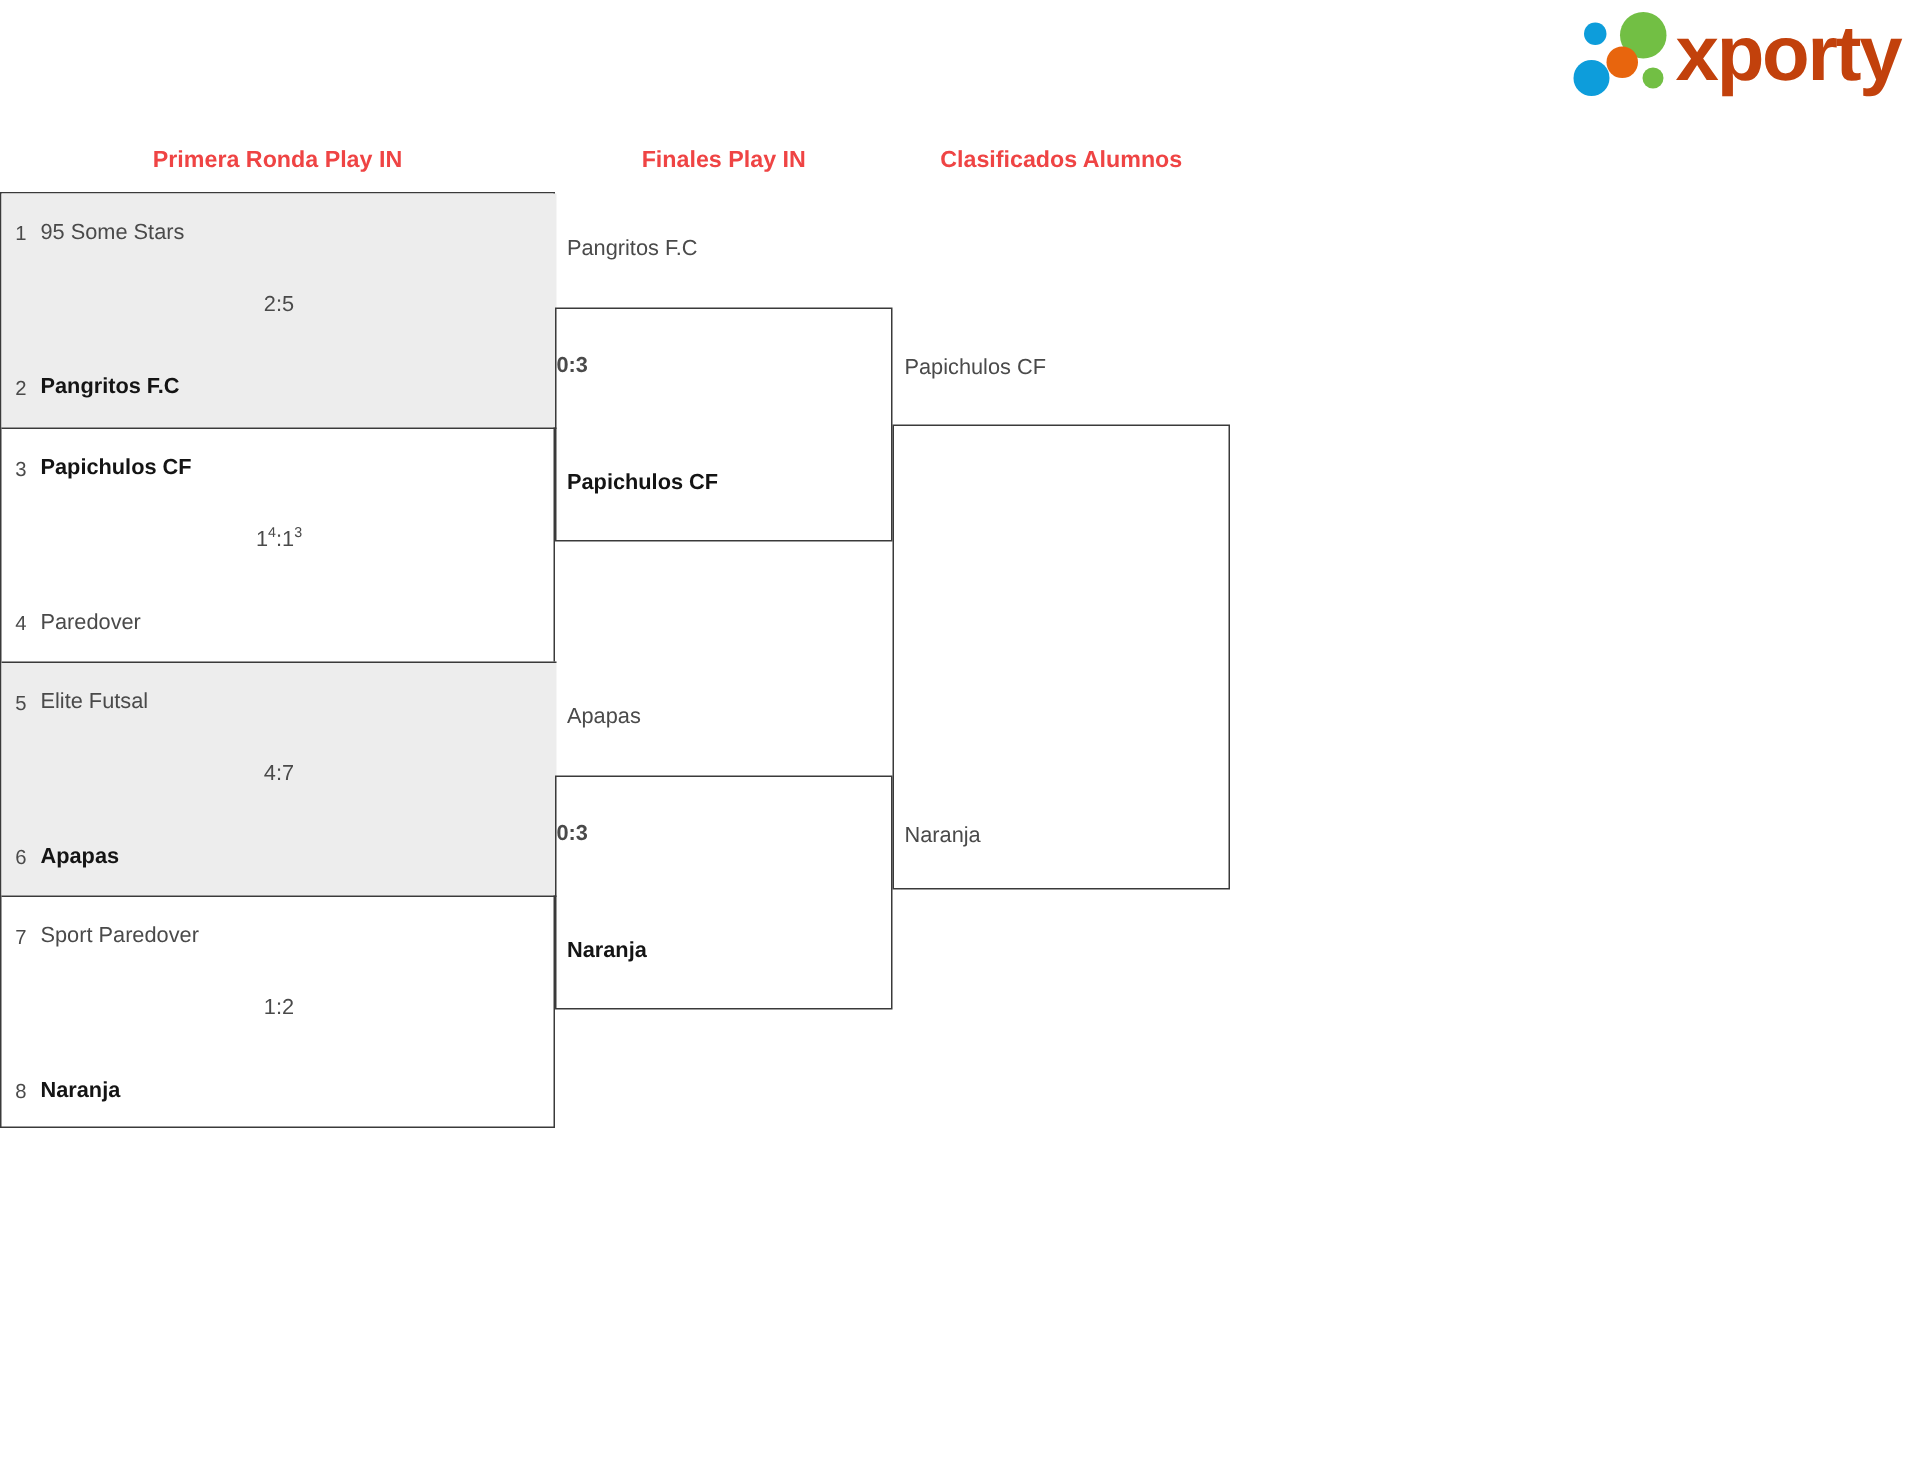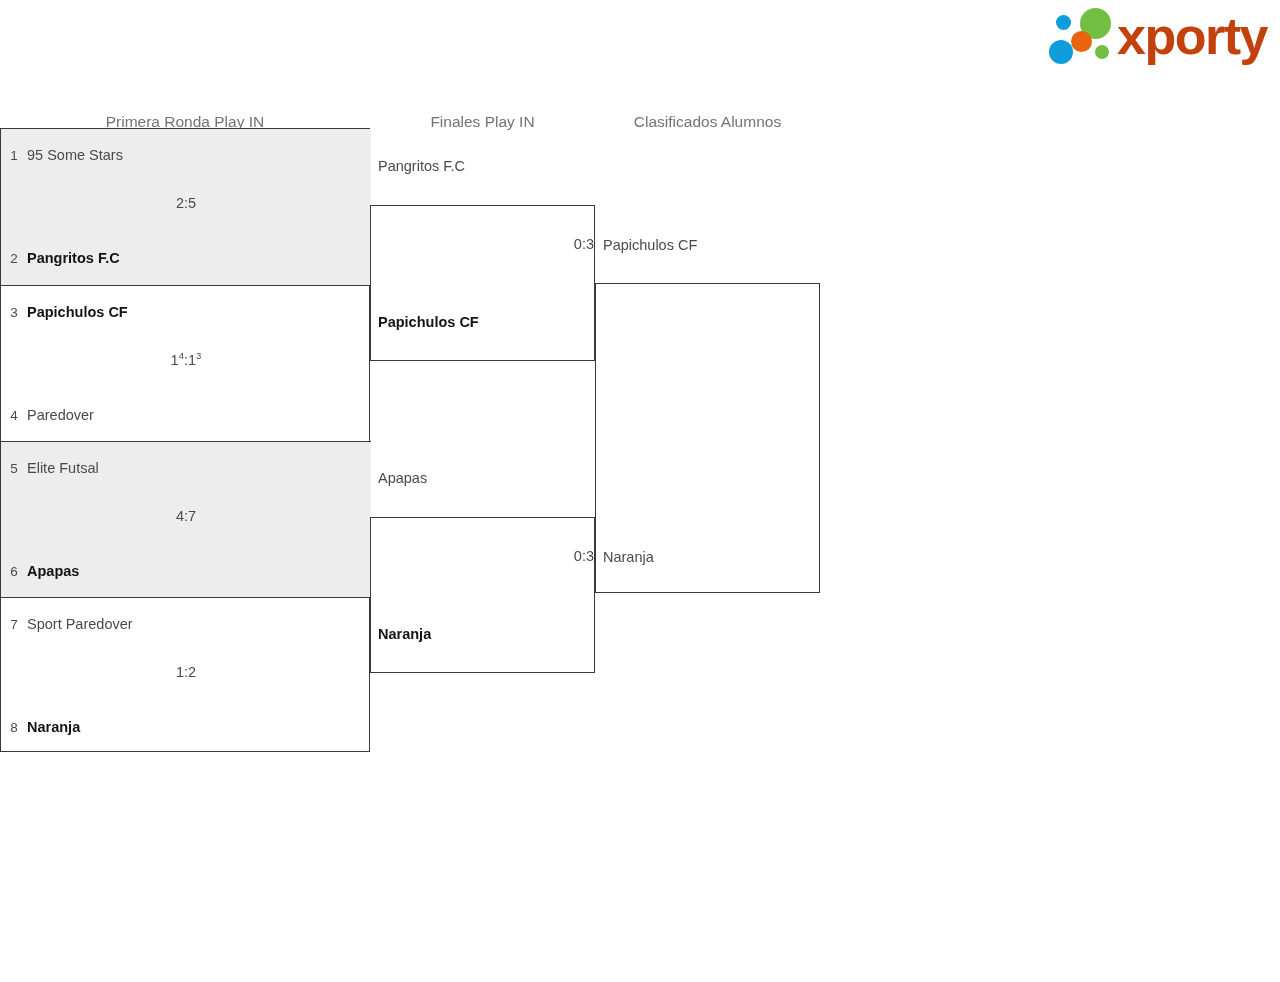--- a/index.html
+++ b/index.html
@@ -64,12 +64,11 @@
   .col-header {
     position: absolute;
     font-size: 15.5px;
-    font-weight: 400;
-    color: #737373;
+    font-weight: 700;
+    color: #ef4444;
     text-align: center;
     top: 98px;
     white-space: nowrap;
-    margin-top: 15px;
   }
   #hdr-r1 { left: 0px;   width: 370px; }
   #hdr-r2 { left: 370px; width: 225px; }

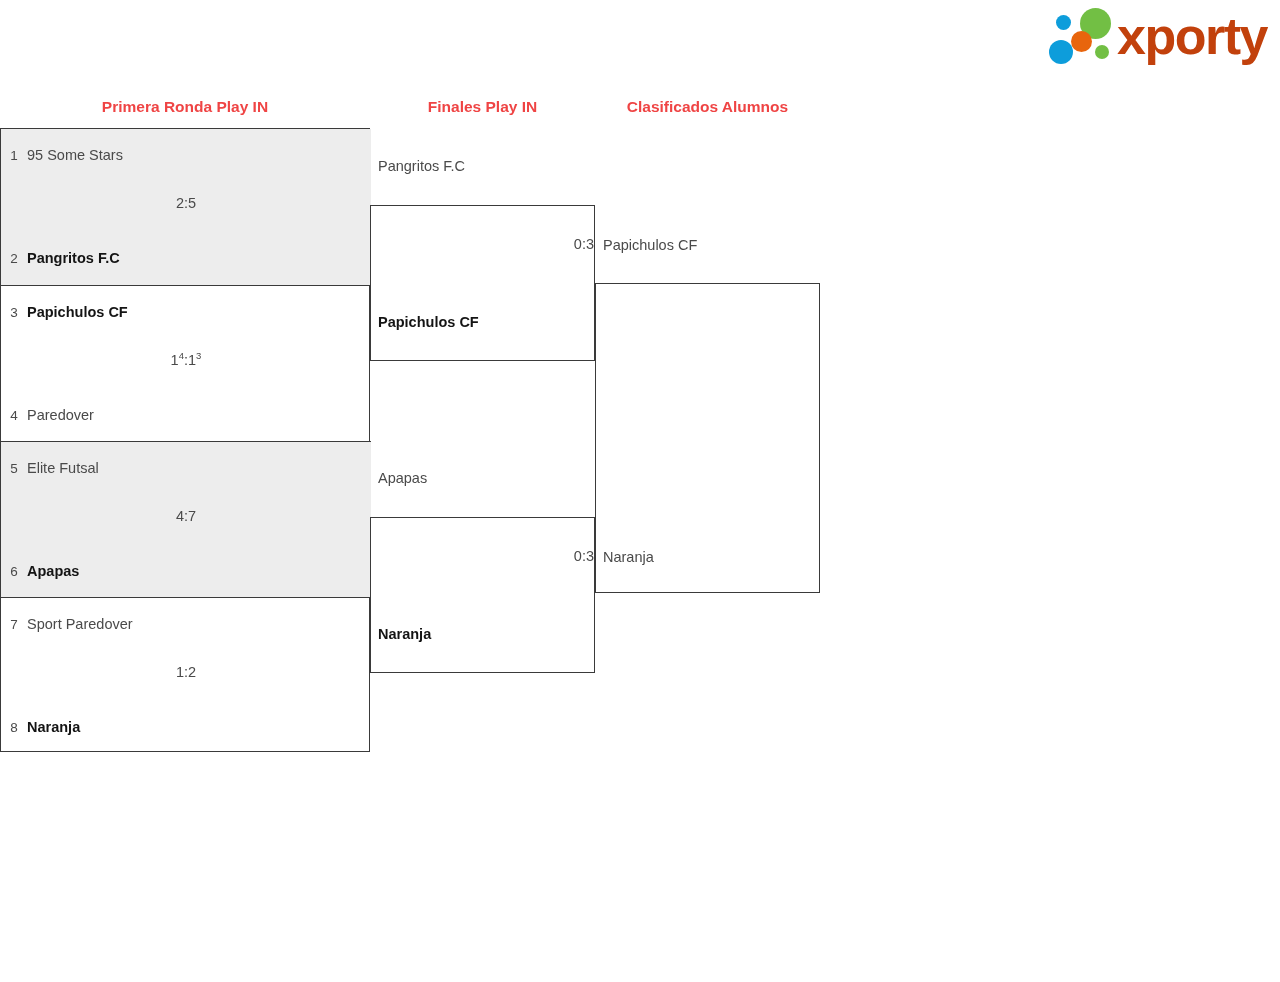--- a/index.html
+++ b/index.html
@@ -146,9 +146,10 @@
     position: absolute;
     left: 0; top: 30px;
     width: 223px;
-    text-align: right;
-    font-size: 14.5px;
-    color: #4a4a4a;
+    text-align: left;
+    font-size: 14.5px;
+    color: #4a4a4a;
+    font-weight: bold;
   }
   .r2-name {
     position: absolute;

